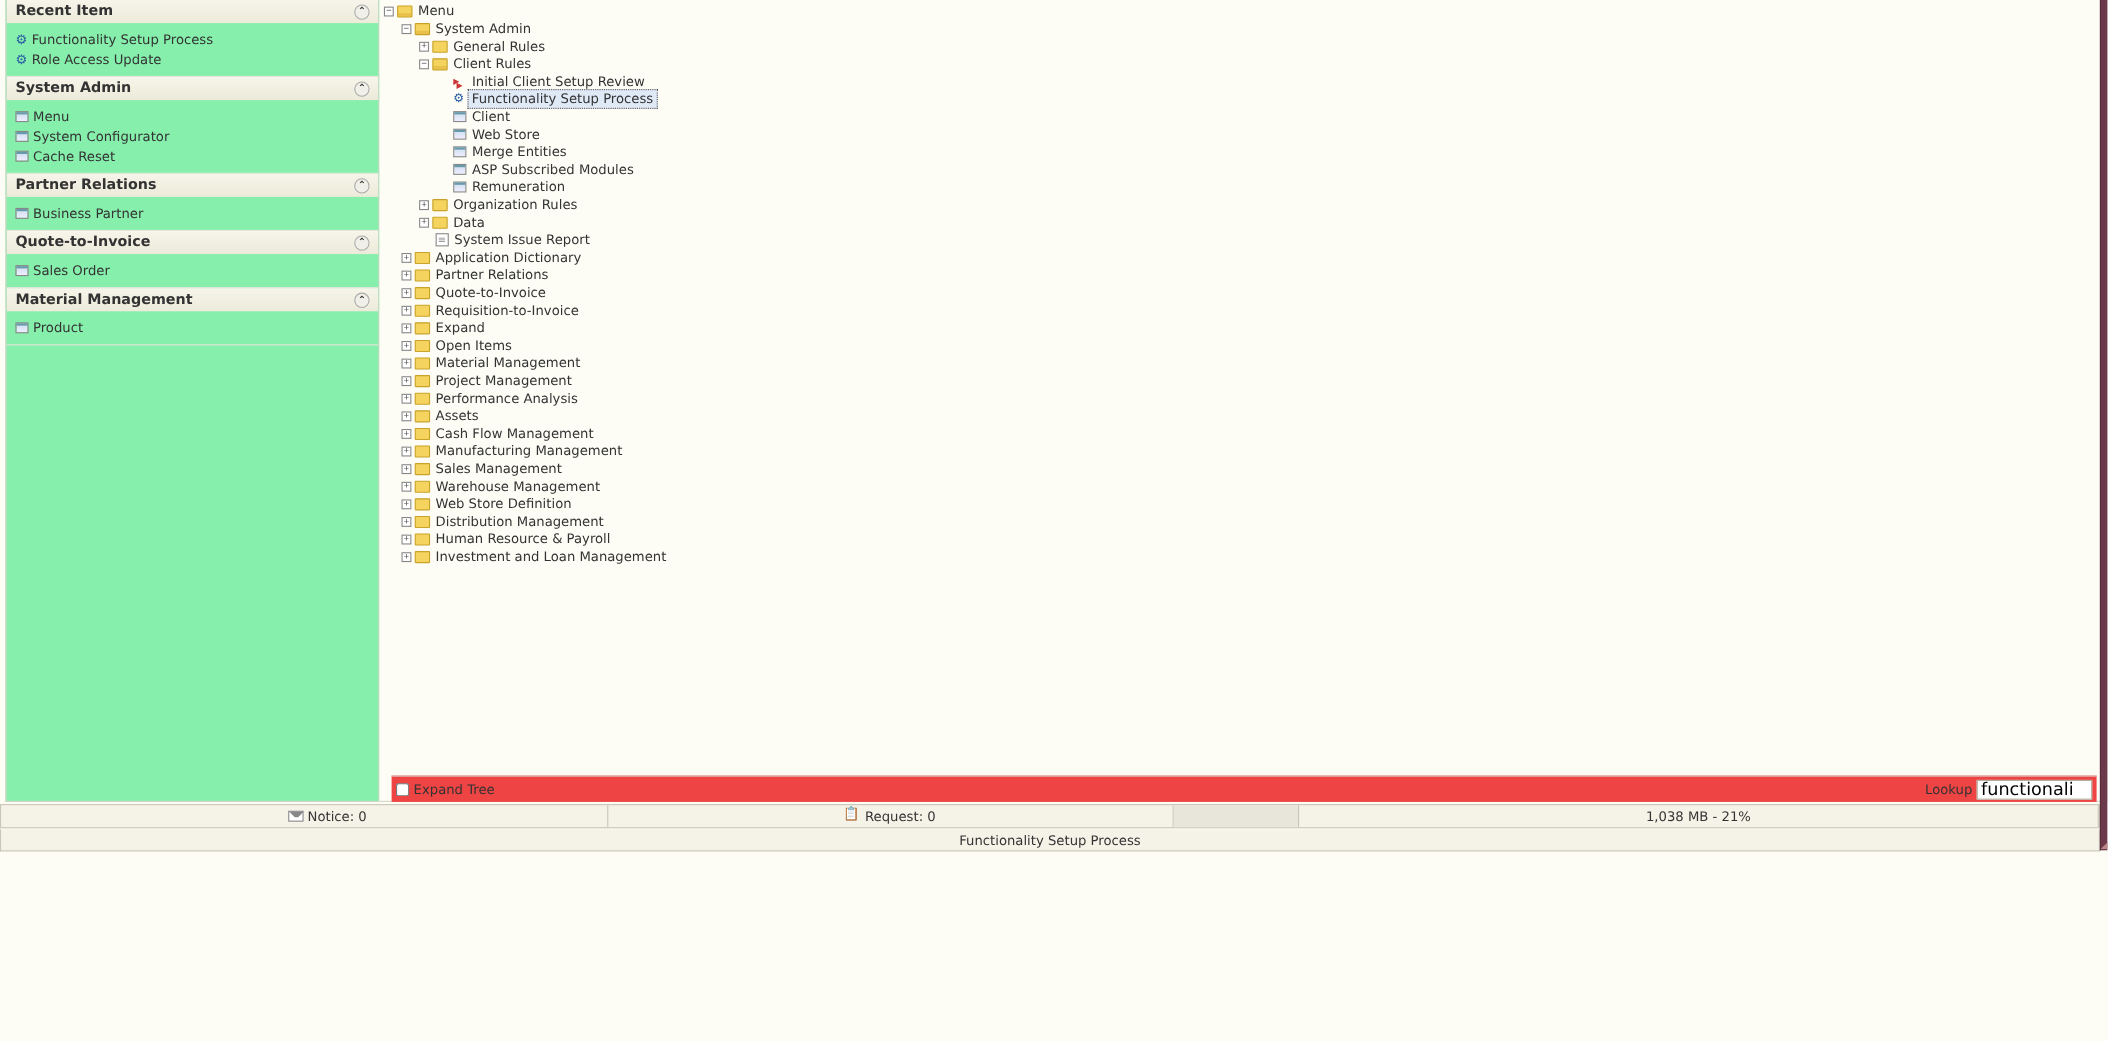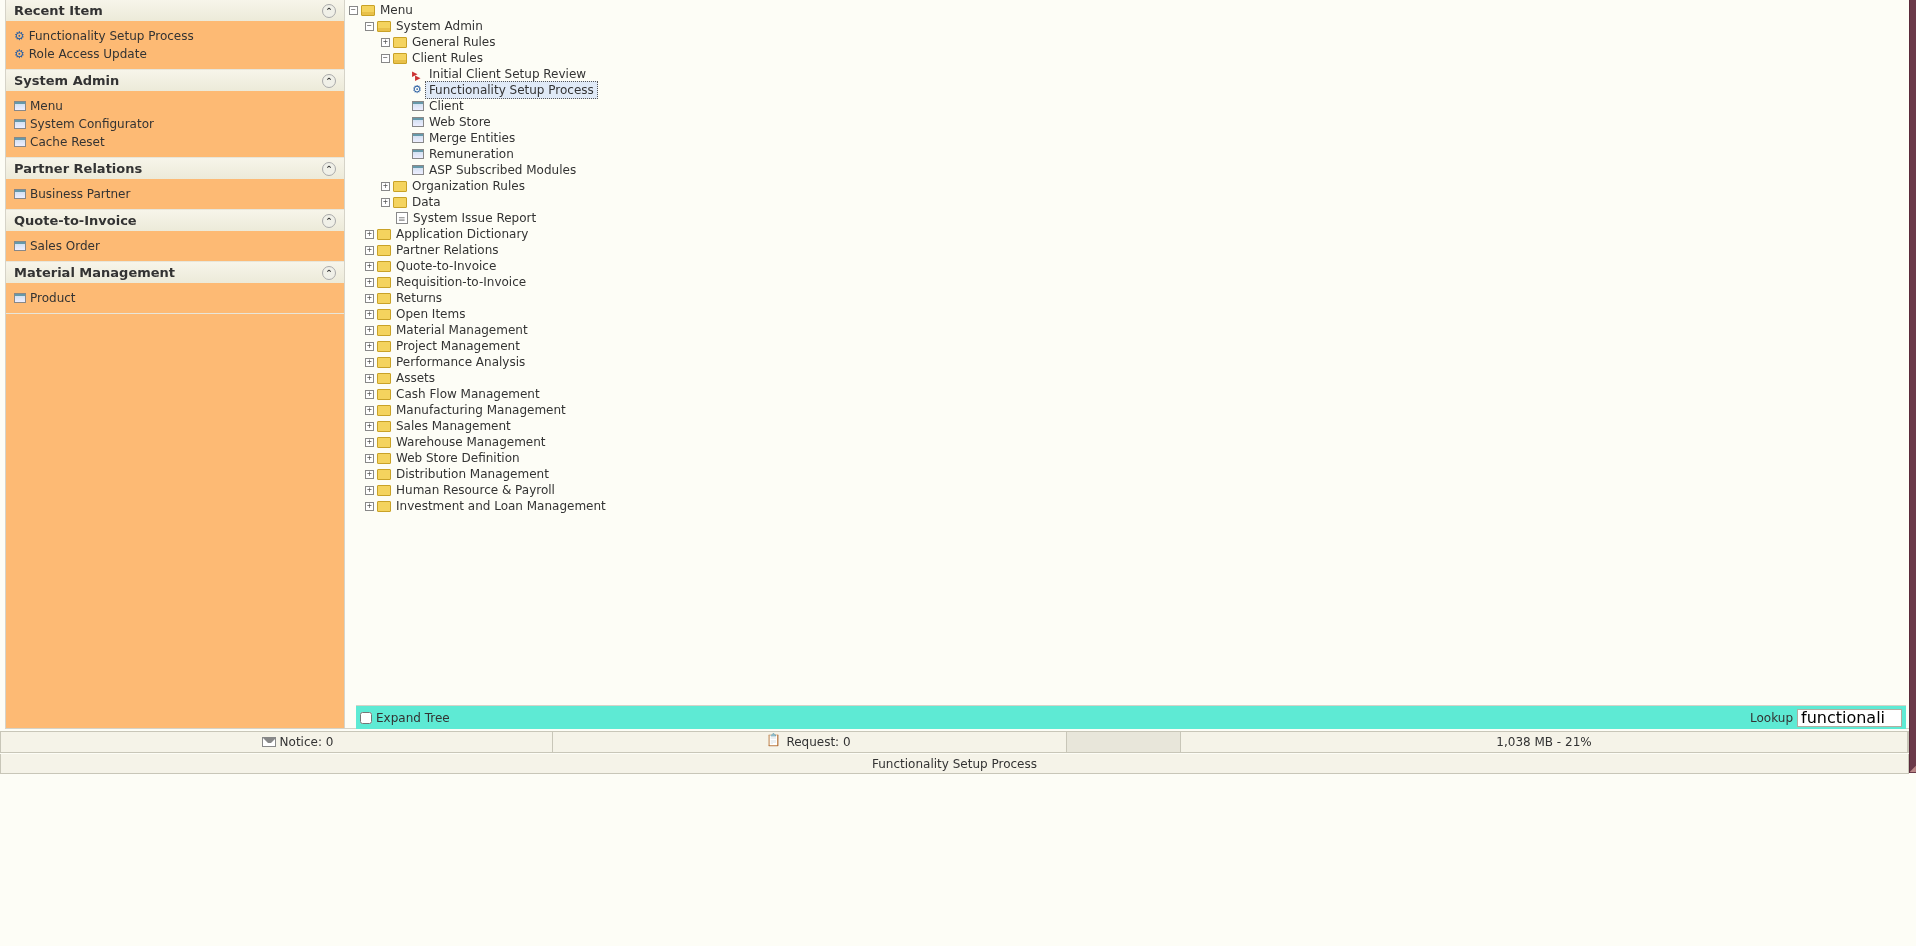--- a/index.html
+++ b/index.html
@@ -21,7 +21,7 @@
 .left-panel {
   width: 340px;
   min-width: 340px;
-  background: #fdba74;
+  background: #86efac;
   border: 1px solid #d5d3c8;
   border-top: none;
   overflow-y: auto;

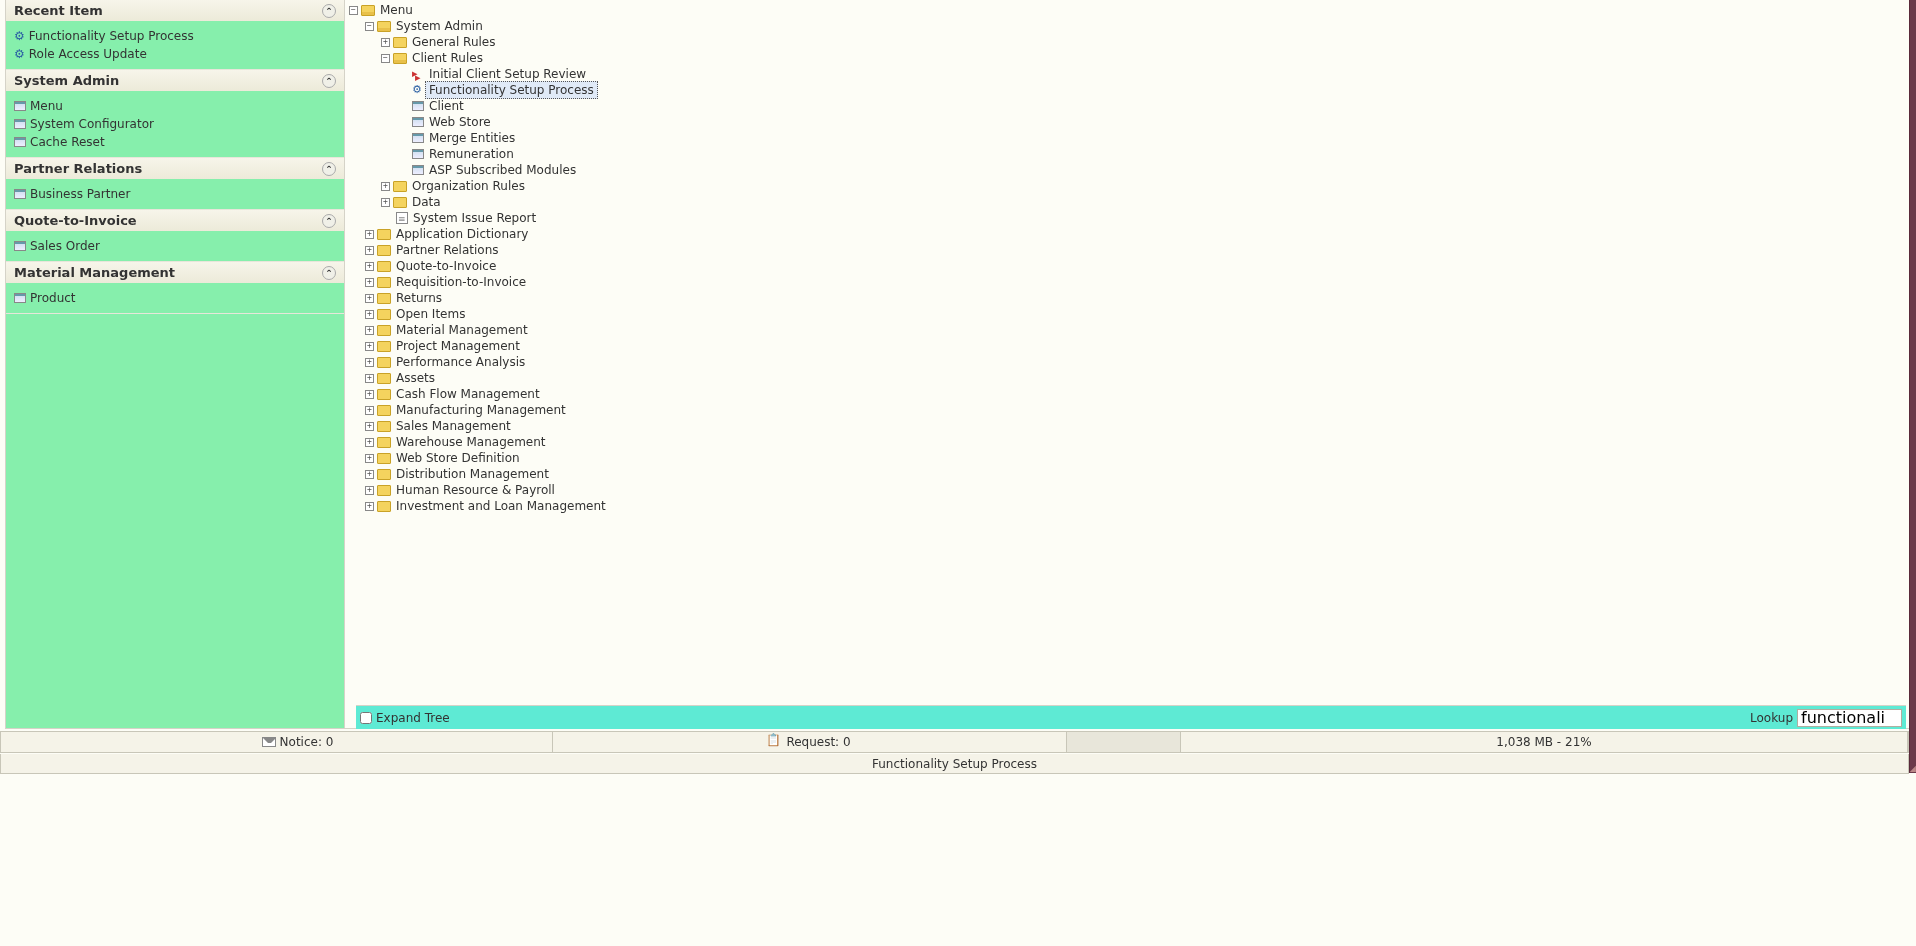--- a/index.html
+++ b/index.html
@@ -280,12 +280,12 @@
         <div class="tree-row indent3">
           <span class="exp-spacer"></span>
           <span class="icon-window" style="margin: 0px 3px;"></span>
+          <span class="tree-label">ASP Subscribed Modules</span>
+        </div>
+        <div class="tree-row indent3">
+          <span class="exp-spacer"></span>
+          <span class="icon-window" style="margin: 0px 3px;"></span>
           <span class="tree-label">Remuneration</span>
-        </div>
-        <div class="tree-row indent3">
-          <span class="exp-spacer"></span>
-          <span class="icon-window" style="margin: 0px 3px;"></span>
-          <span class="tree-label">ASP Subscribed Modules</span>
         </div>
         <div class="tree-row indent2">
           <span class="exp-plus">+</span>

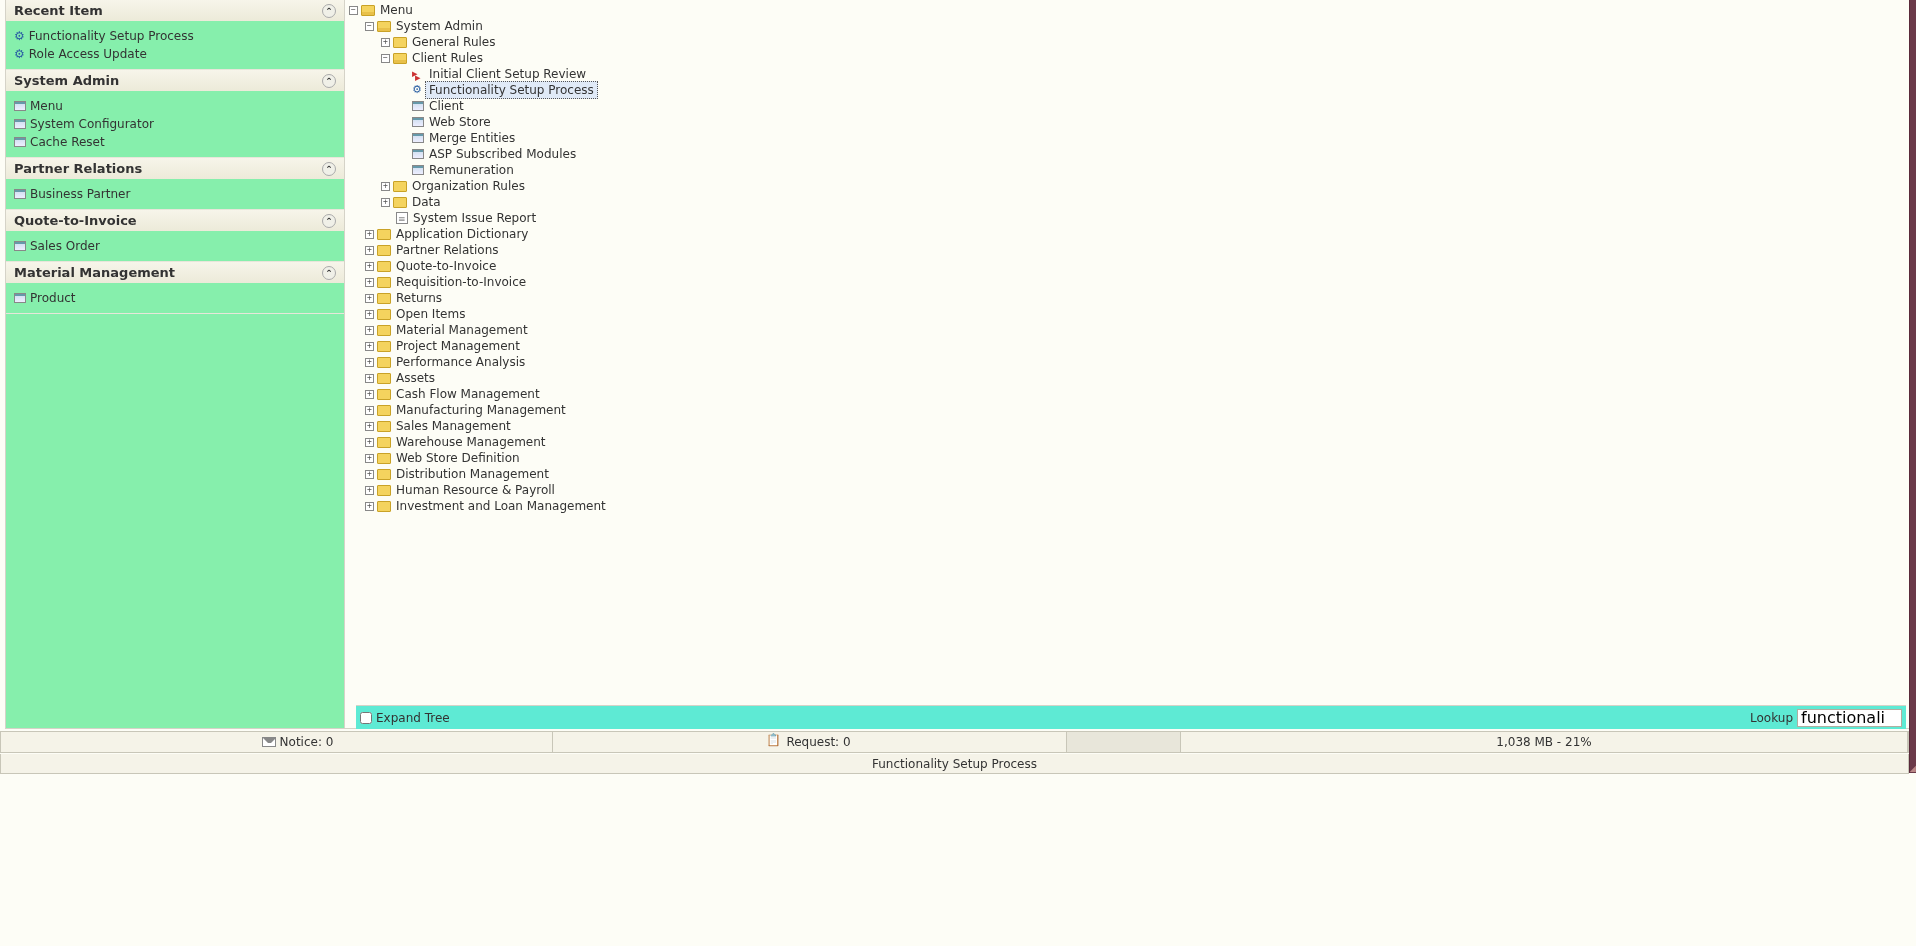--- a/index.html
+++ b/index.html
@@ -325,7 +325,7 @@
         <div class="tree-row indent1">
           <span class="exp-plus">+</span>
           <span class="folder-closed"></span>
-          <span class="tree-label">Returns</span>
+          <span class="tree-label">Expand</span>
         </div>
         <div class="tree-row indent1">
           <span class="exp-plus">+</span>

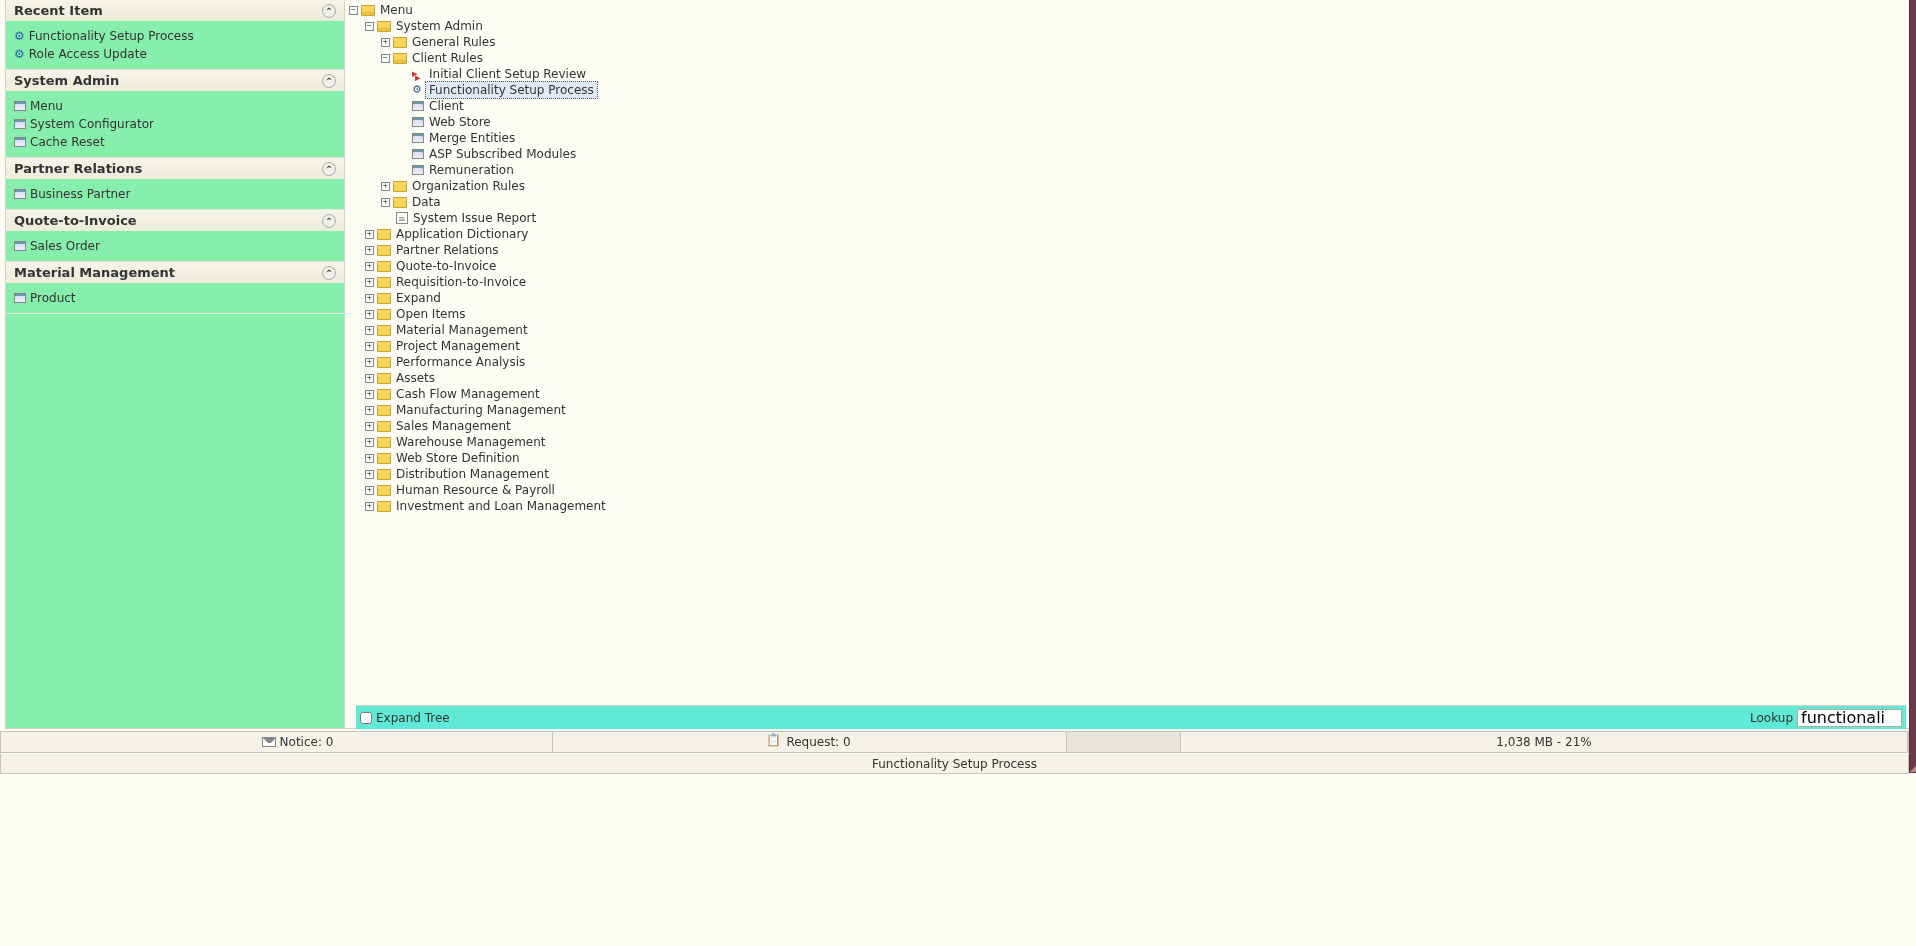--- a/index.html
+++ b/index.html
@@ -110,7 +110,7 @@
   height:24px;
   display:flex; align-items:center; justify-content:space-between;
   padding:0 4px;
-  background:#5eead4;
+  background:#ef4444;
   border-top:1px solid #d5d3c8;
 }
 .expand-tree-wrap { display:flex; align-items:center; gap:4px; }

